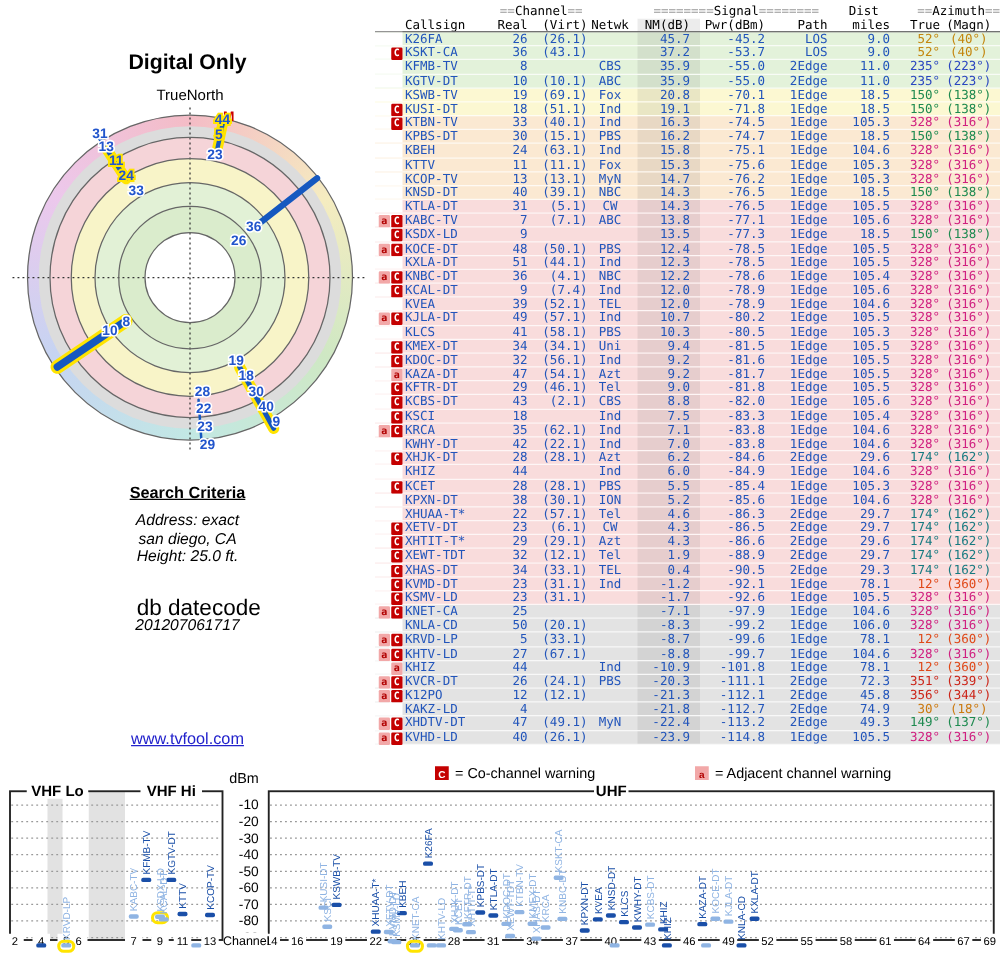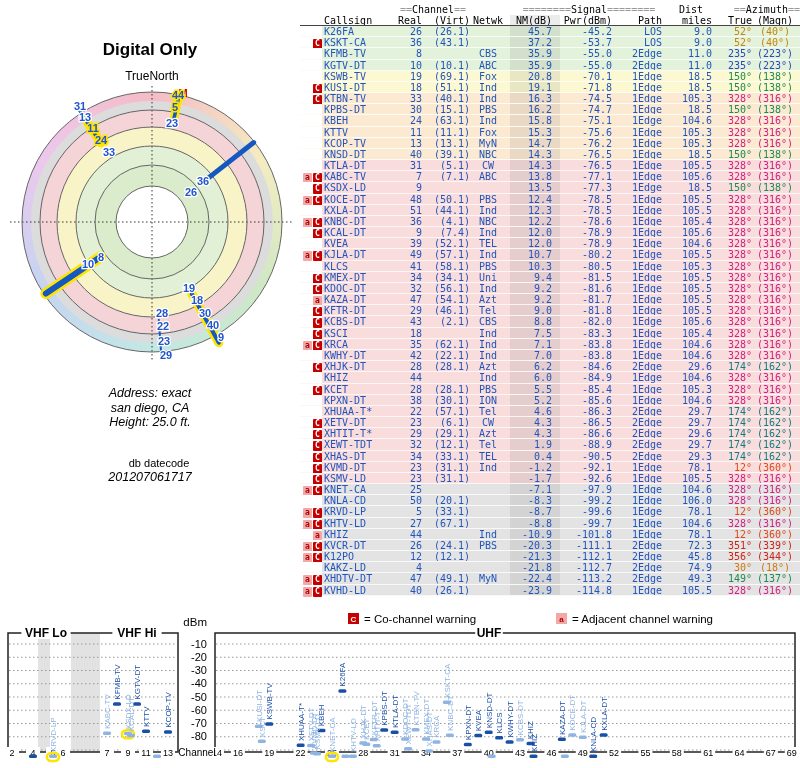--- a/index.html
+++ b/index.html
@@ -108,6 +108,7 @@
   </div>
 
   <div id="search">
+    <div class="head">Search Criteria</div>
     <div class="line">Address: exact</div>
     <div class="line">san diego, CA</div>
     <div class="line">Height: 25.0 ft.</div>

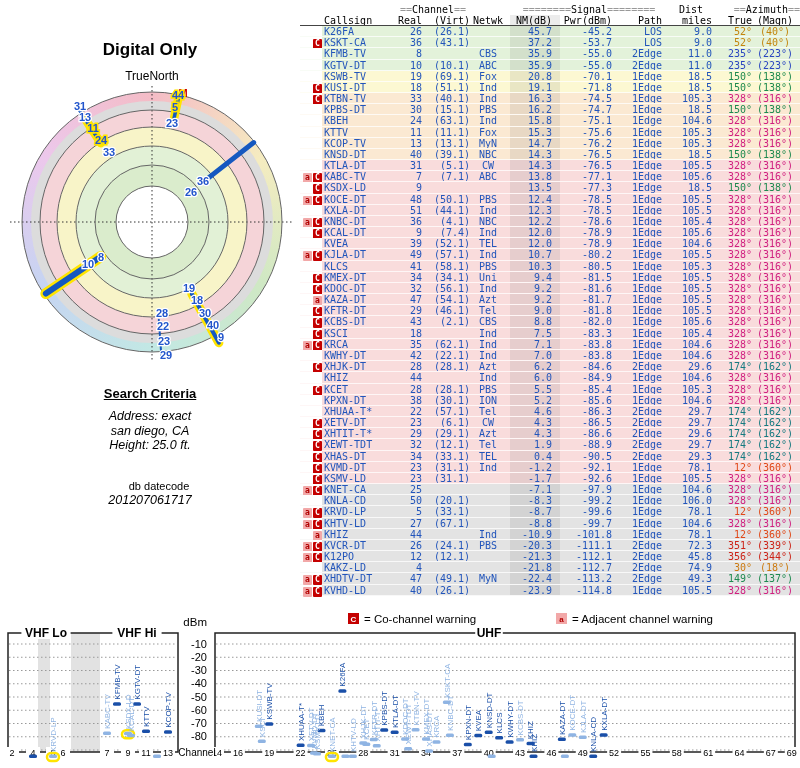--- a/index.html
+++ b/index.html
@@ -14,7 +14,7 @@
   #search{position:absolute;left:0;top:386px;width:300px;text-align:center;color:#000;}
   #search .head{font-size:13px;font-weight:bold;text-decoration:underline;margin-bottom:8px;}
   #search .line{font-size:12.5px;line-height:14.5px;font-style:italic;}
-  #search .dc{margin-top:26px;font-size:11px;line-height:14.5px;margin-left:18px;}
+  #search .dc{margin-top:26px;font-size:18px;line-height:14.5px;margin-left:18px;}
   #site-link{position:absolute;left:0;top:583px;width:300px;text-align:center;
              font-size:13px;color:#2222cc;text-decoration:underline;cursor:pointer;}
   

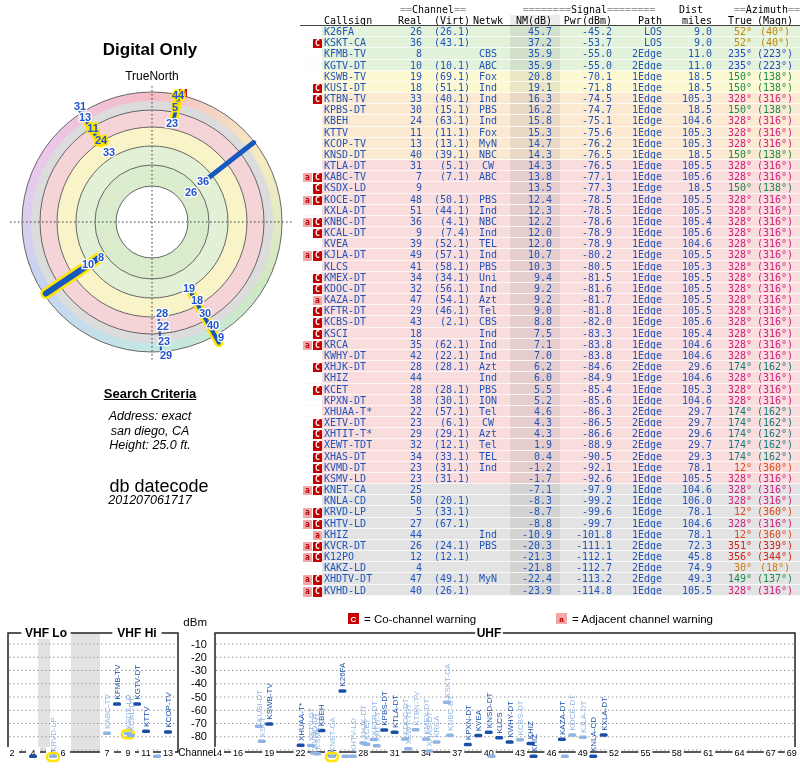--- a/index.html
+++ b/index.html
@@ -115,6 +115,7 @@
     <div class="dc">db datecode</div>
     <div class="line">201207061717</div>
   </div>
+  <div id="site-link">www.tvfool.com</div>
 
   <div id="tablewrap">
       <div class="trow hrow">

